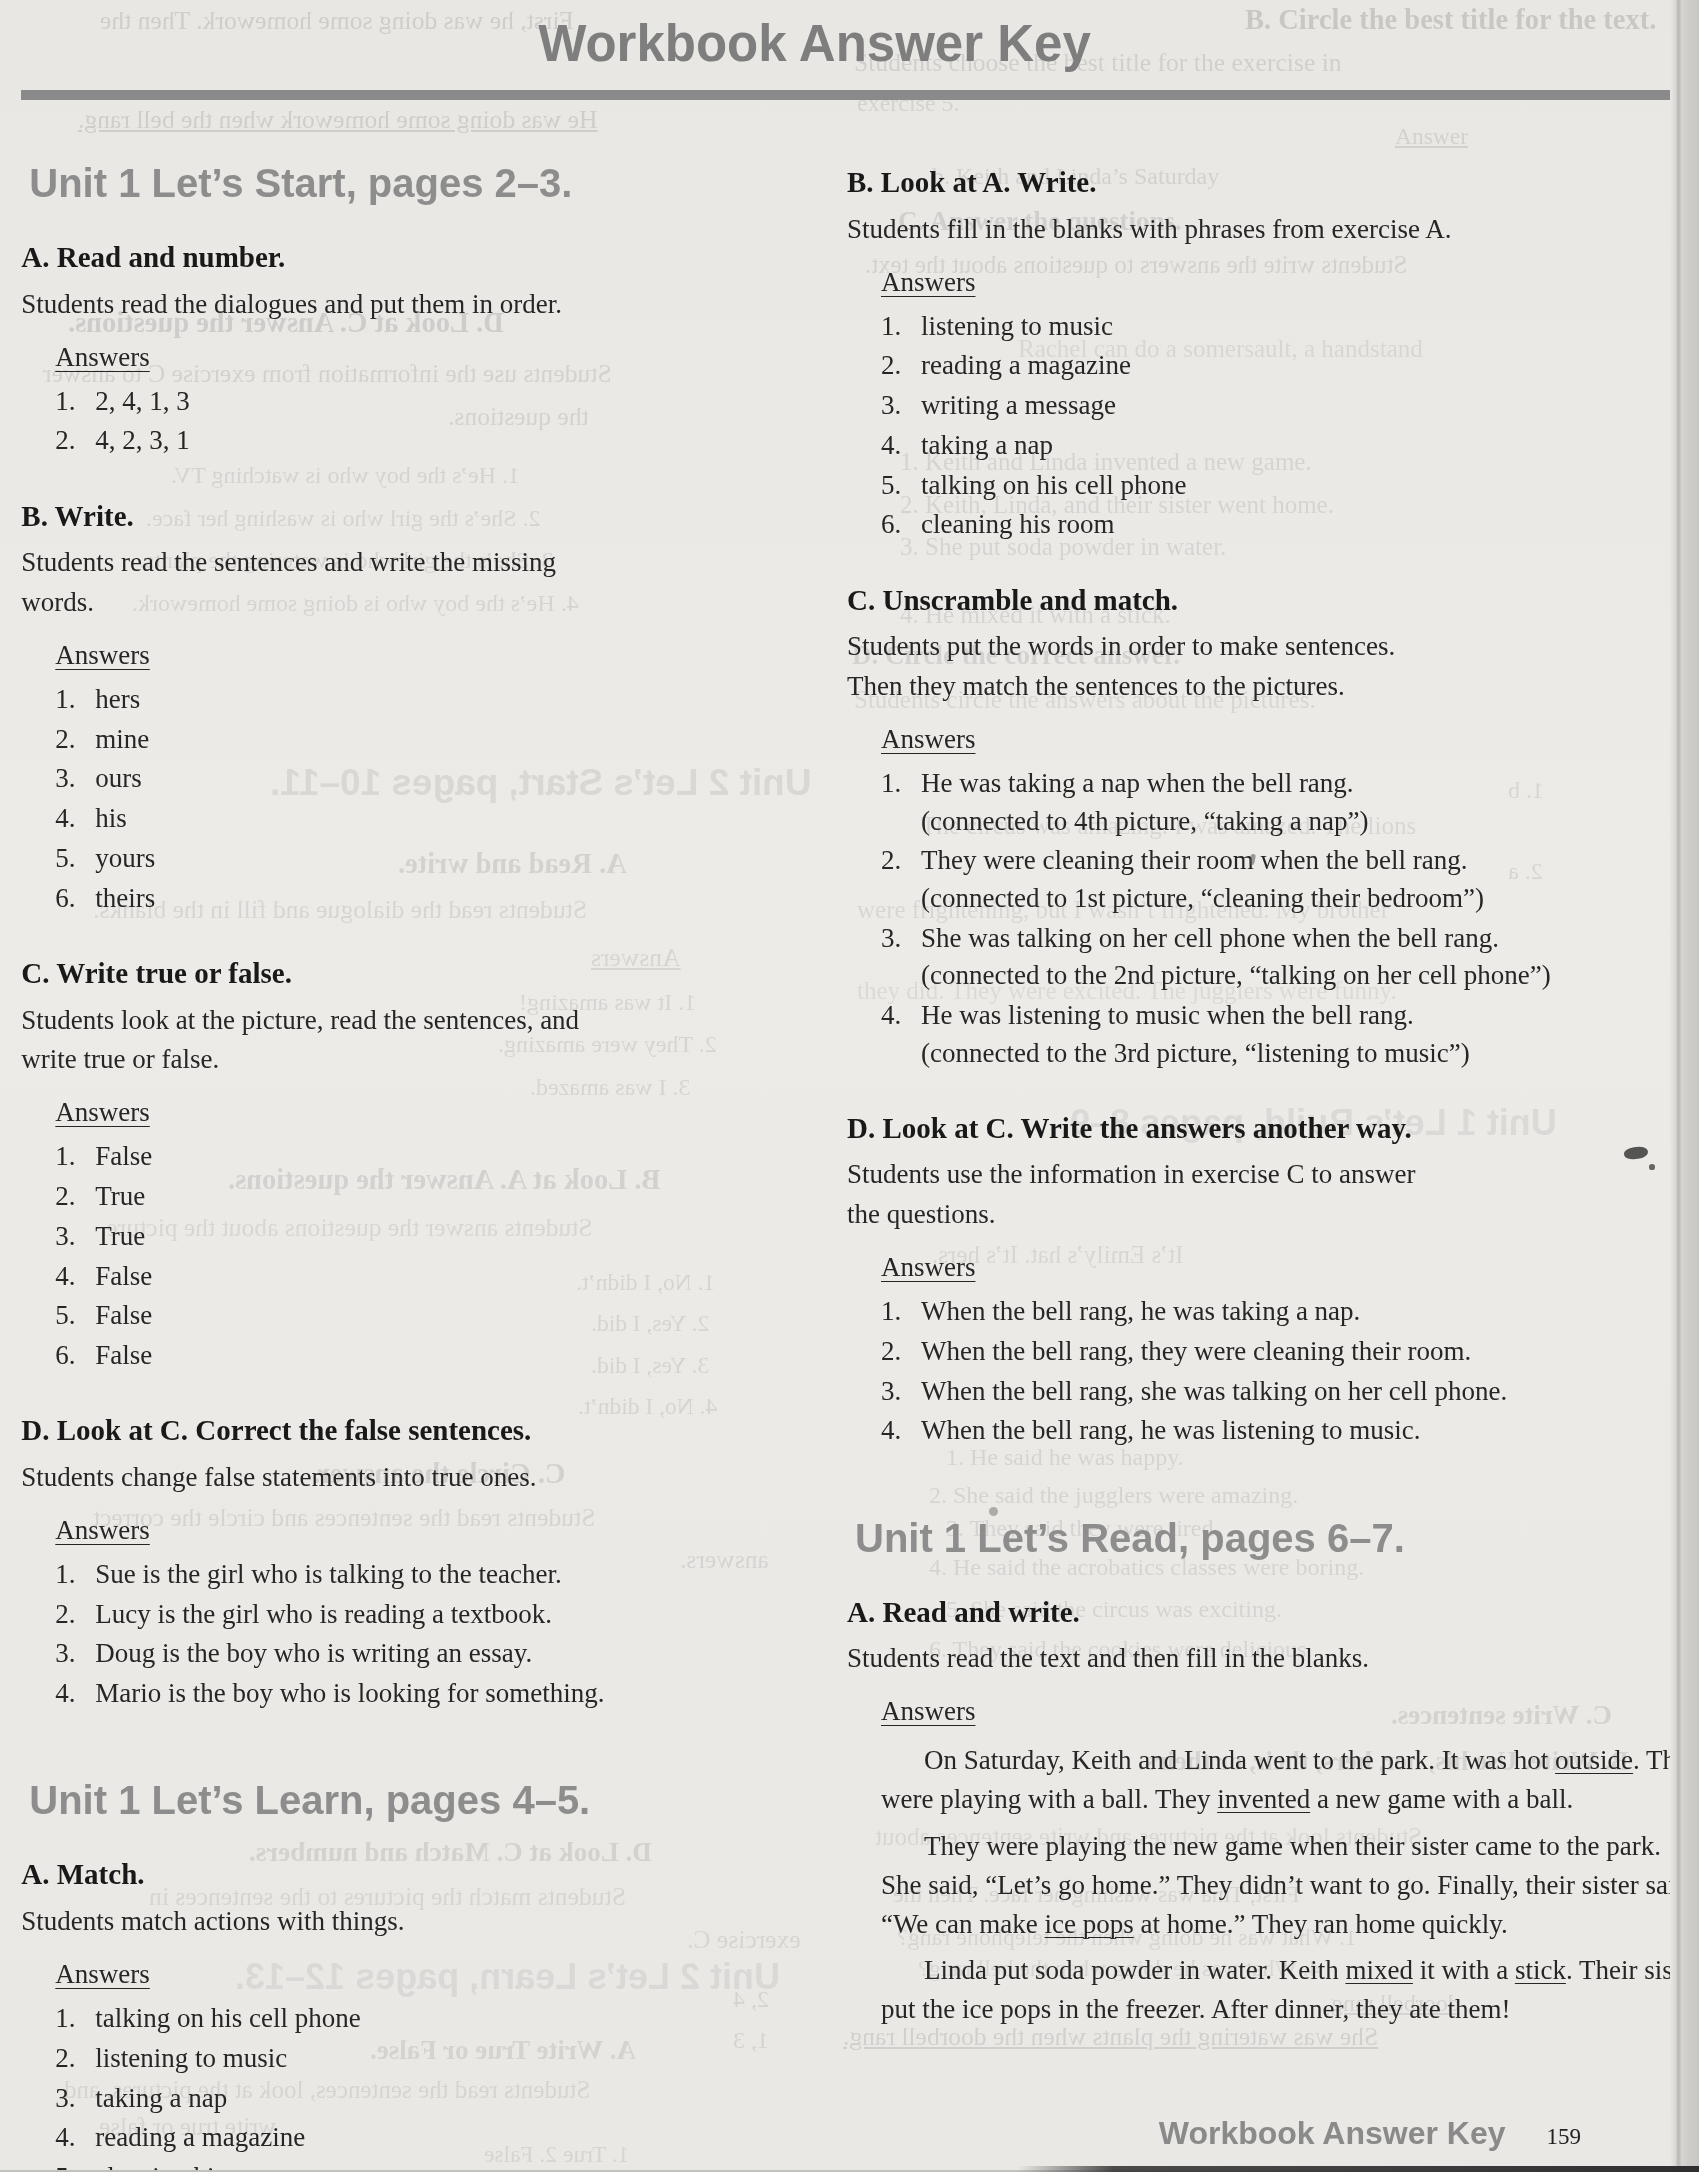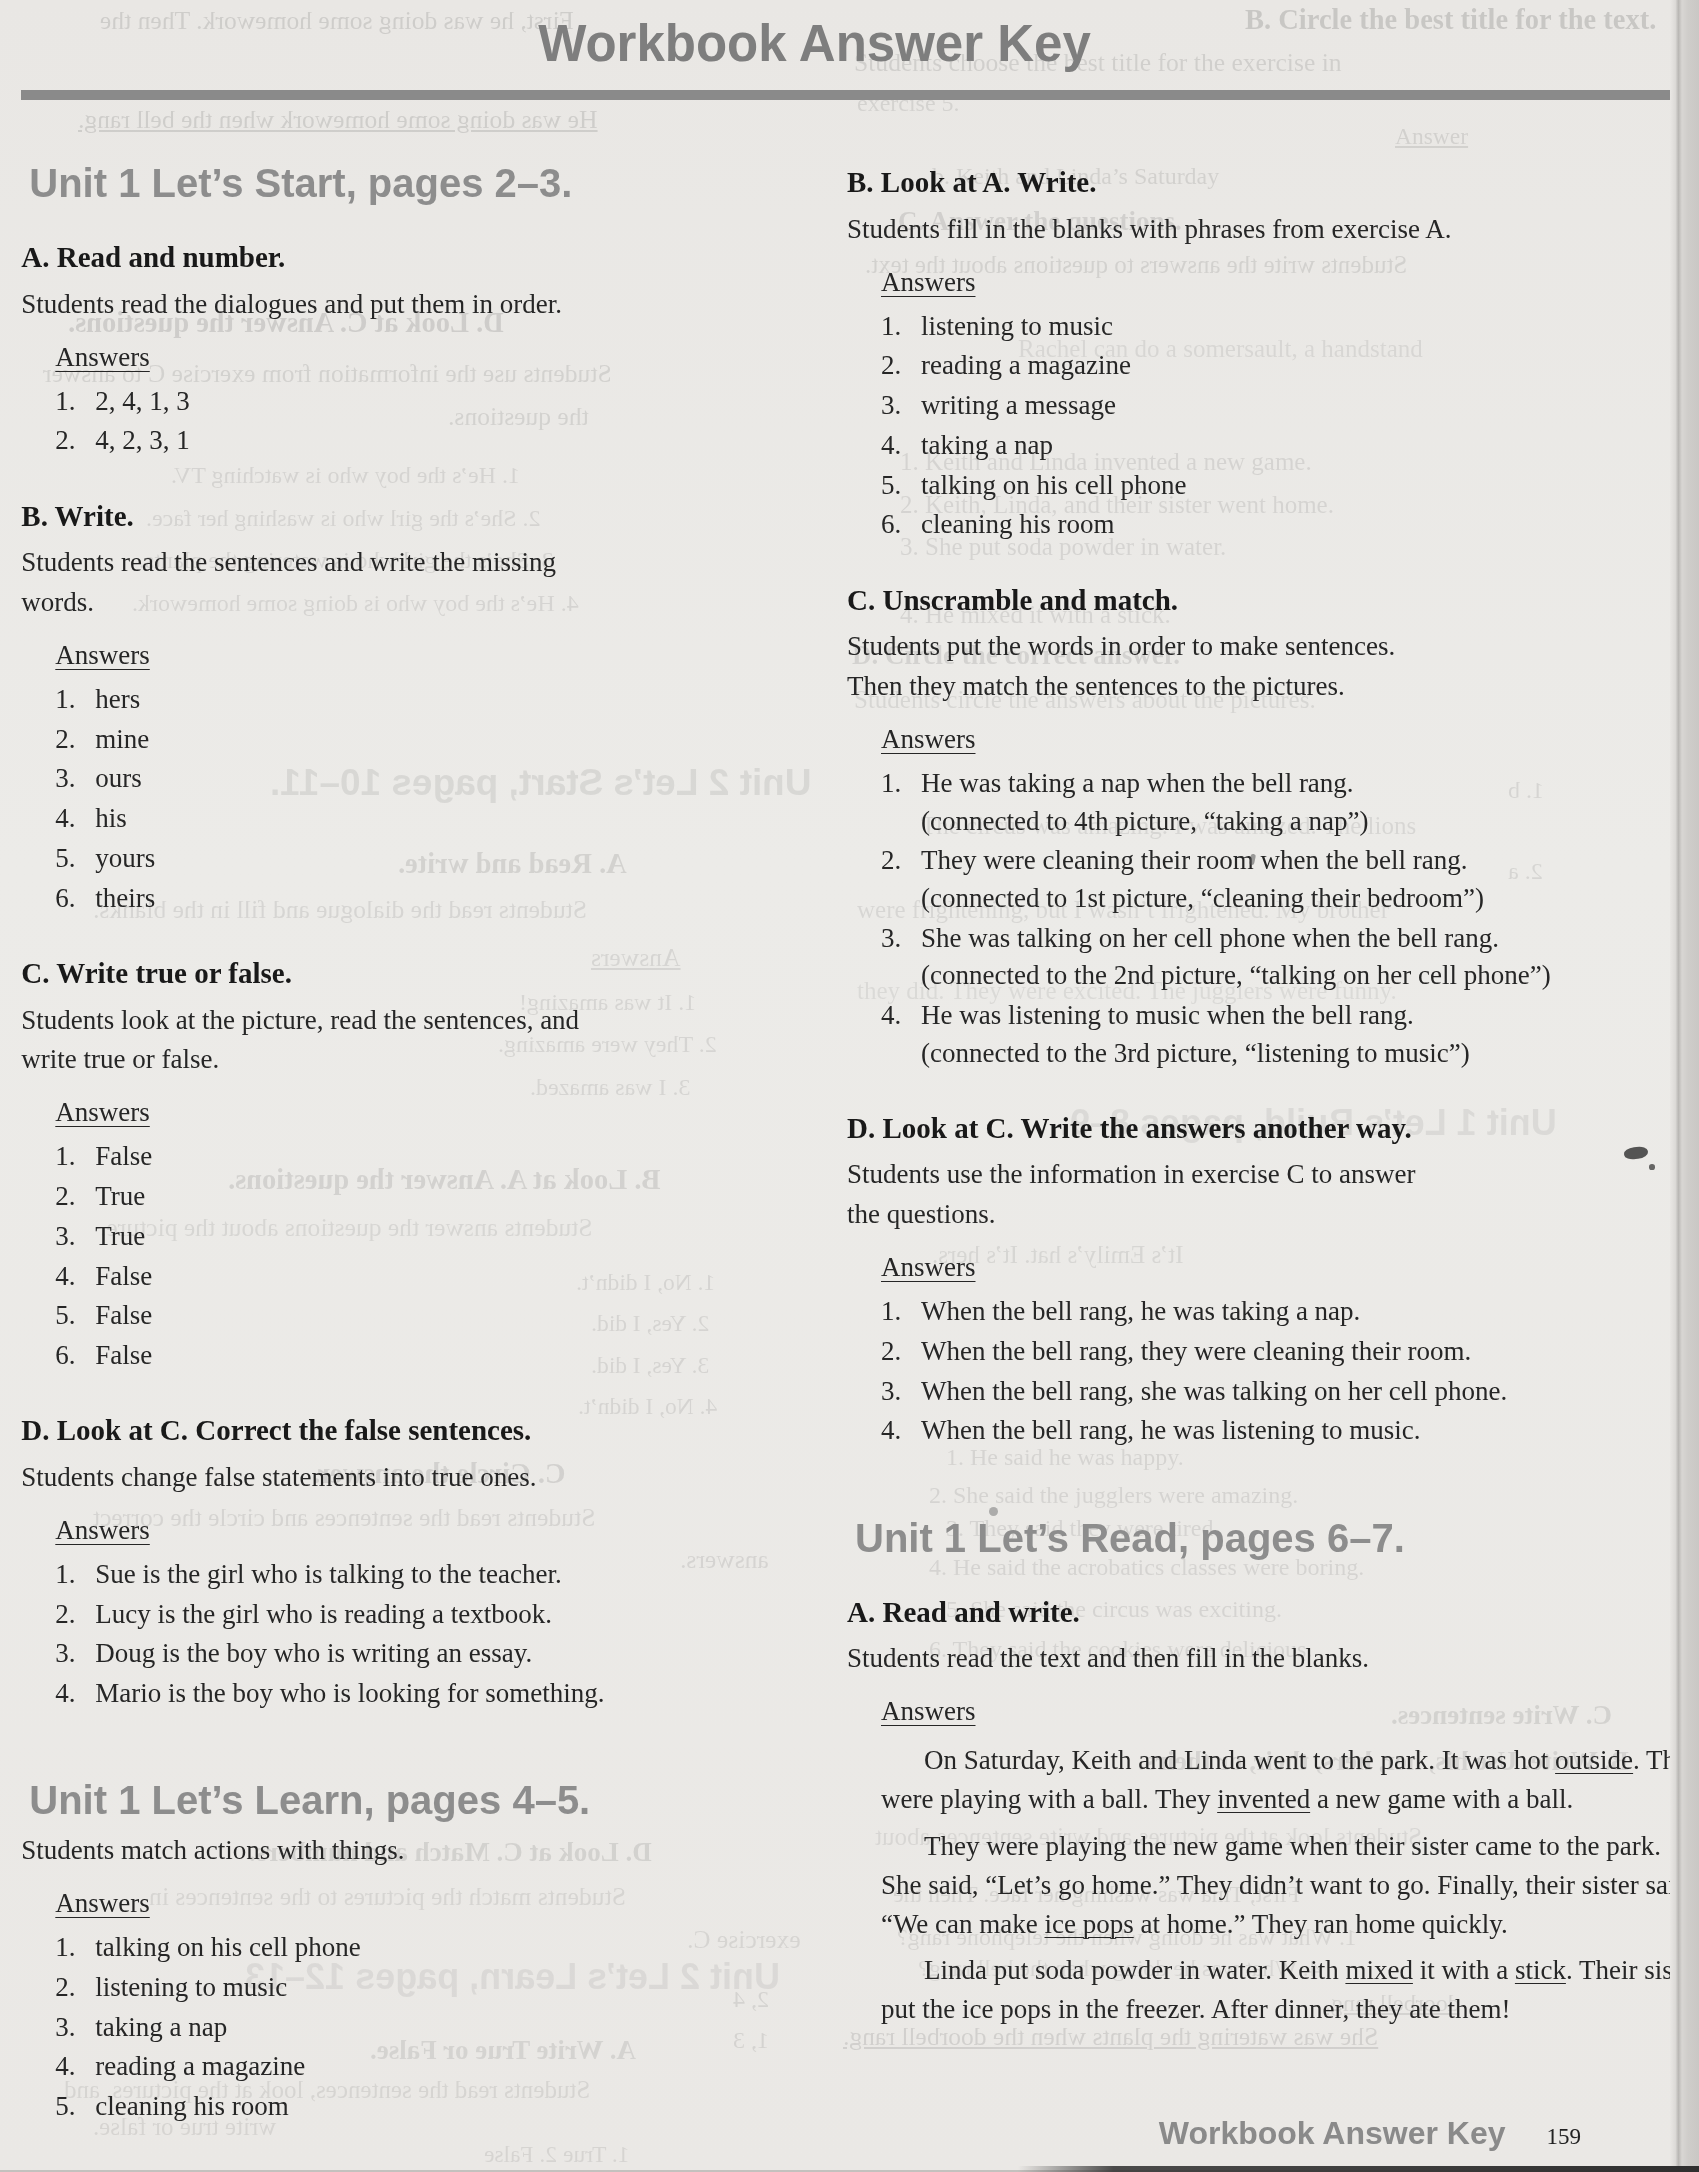--- a/index.html
+++ b/index.html
@@ -246,6 +246,7 @@
 
     <div class="unit u2h">Unit 1 Let’s Learn, pages 4–5.</div>
 
+    <div class="sec-title">A. Match.</div>
     <div class="desc">
       <div class="dline">Students match actions with things.</div>
     </div>

